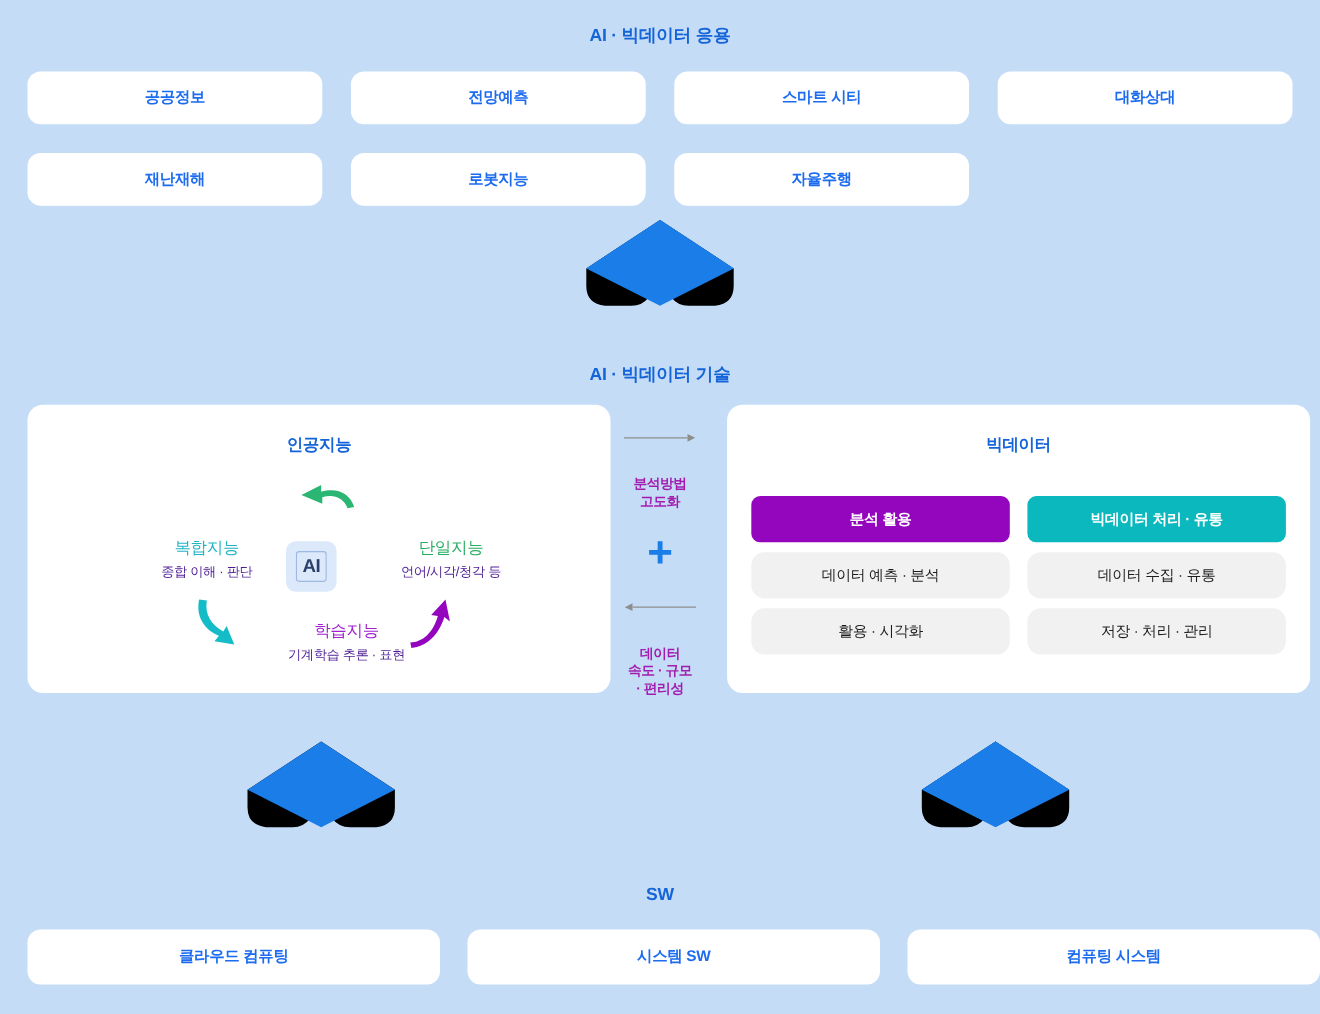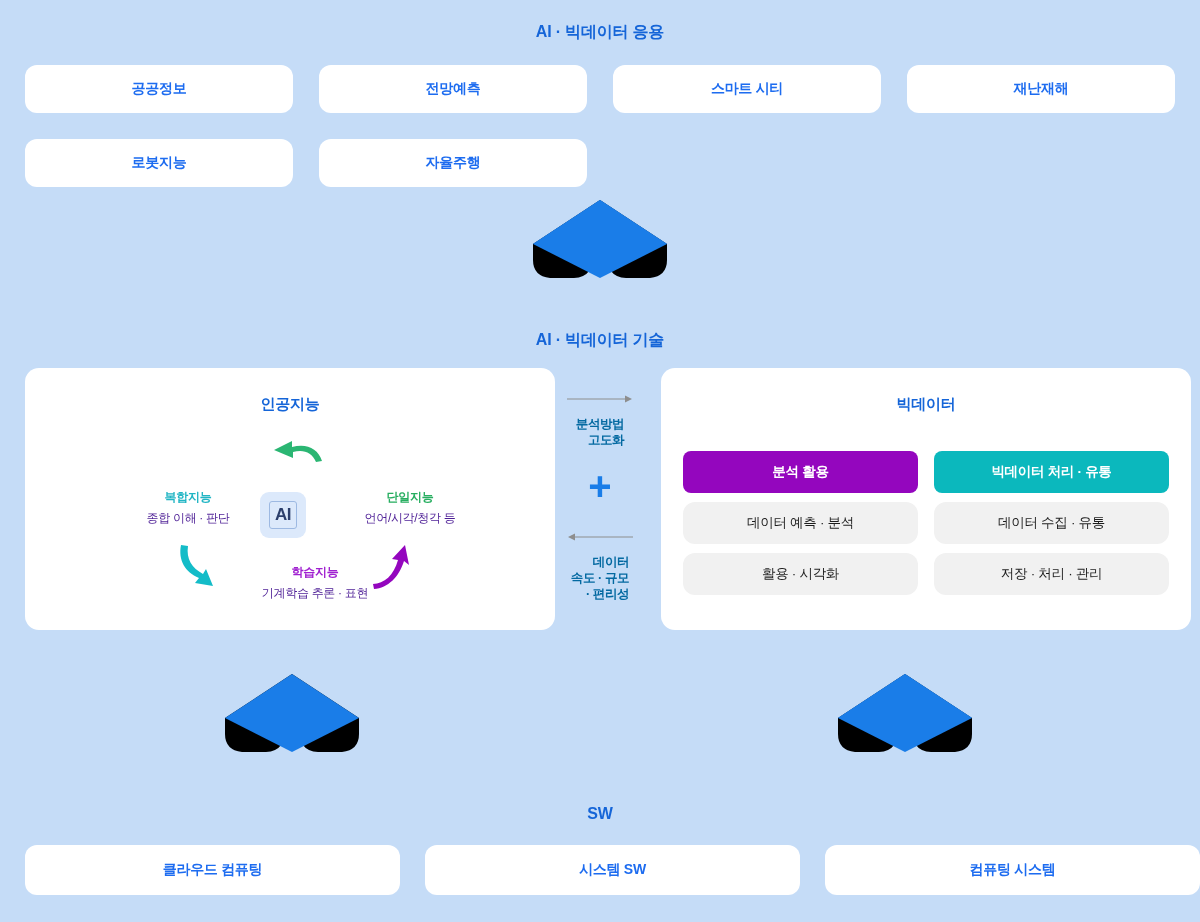--- a/index.html
+++ b/index.html
@@ -264,6 +264,7 @@
     <div class="app-card">공공정보</div>
     <div class="app-card">전망예측</div>
     <div class="app-card">스마트 시티</div>
+    <div class="app-card">대화상대</div>
     <div class="app-card">재난재해</div>
     <div class="app-card">로봇지능</div>
     <div class="app-card">자율주행</div>

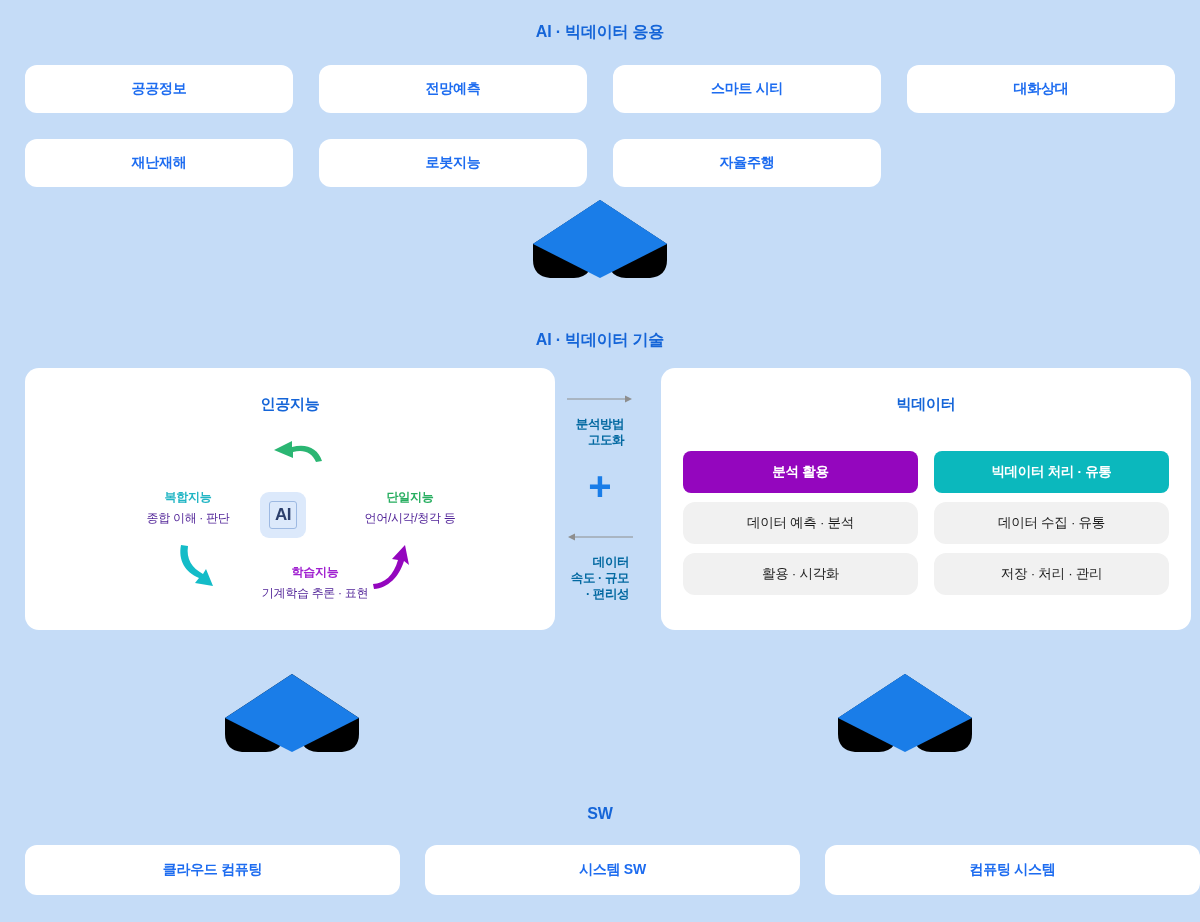--- a/index.html
+++ b/index.html
@@ -172,12 +172,12 @@
   }
   .conn-line { margin-top: 22px; }
   .conn-text {
-    text-align: right;
+    text-align: center;
     font-size: 12.5px;
     font-weight: bold;
-    color: #0369a1;
+    color: #a21caf;
     line-height: 16px;
-    margin-top: 8px;
+    margin-top: 24px;
     letter-spacing: -0.4px;
   }
   #conn-plus {

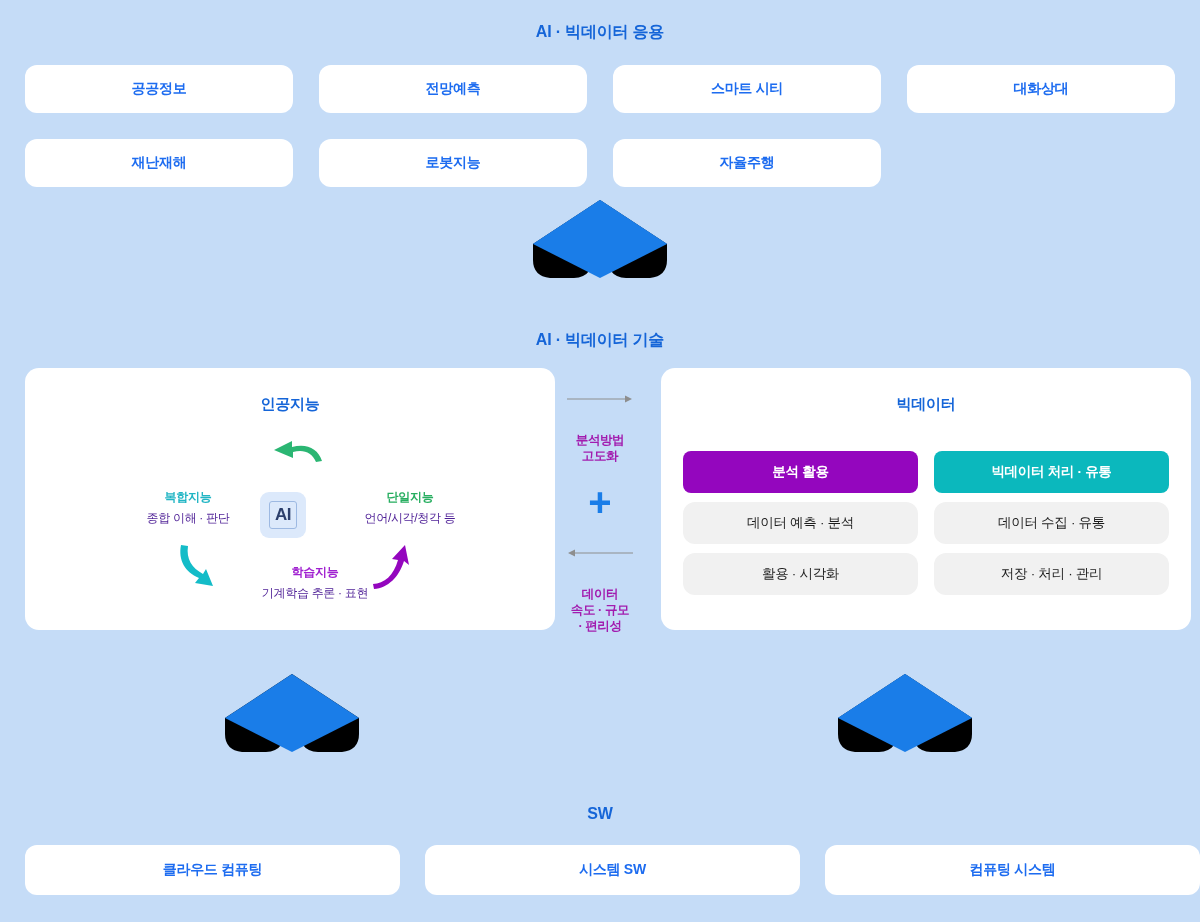--- a/index.html
+++ b/index.html
@@ -112,8 +112,8 @@
     white-space: nowrap;
   }
   .ai-node .node-label {
-    font-weight: bold;
-    font-size: 12px;
+    font-weight: normal;
+    font-size: 15px;
     letter-spacing: -0.3px;
     display: block;
   }

